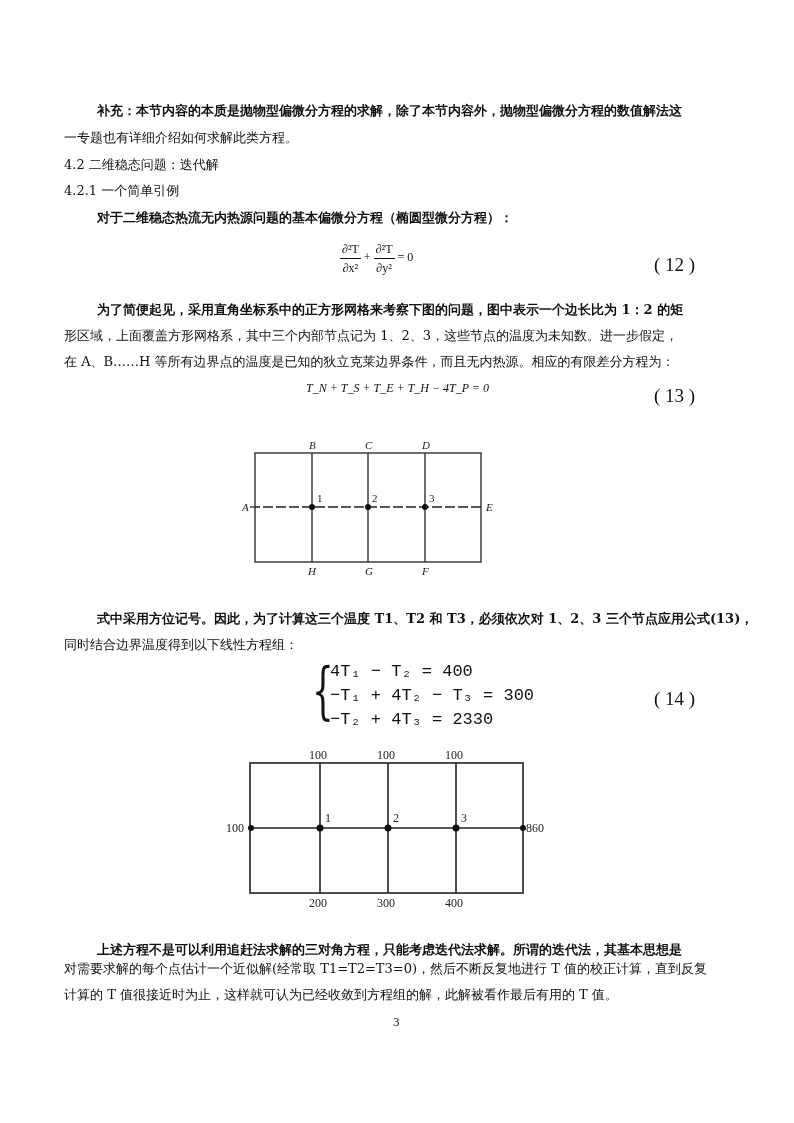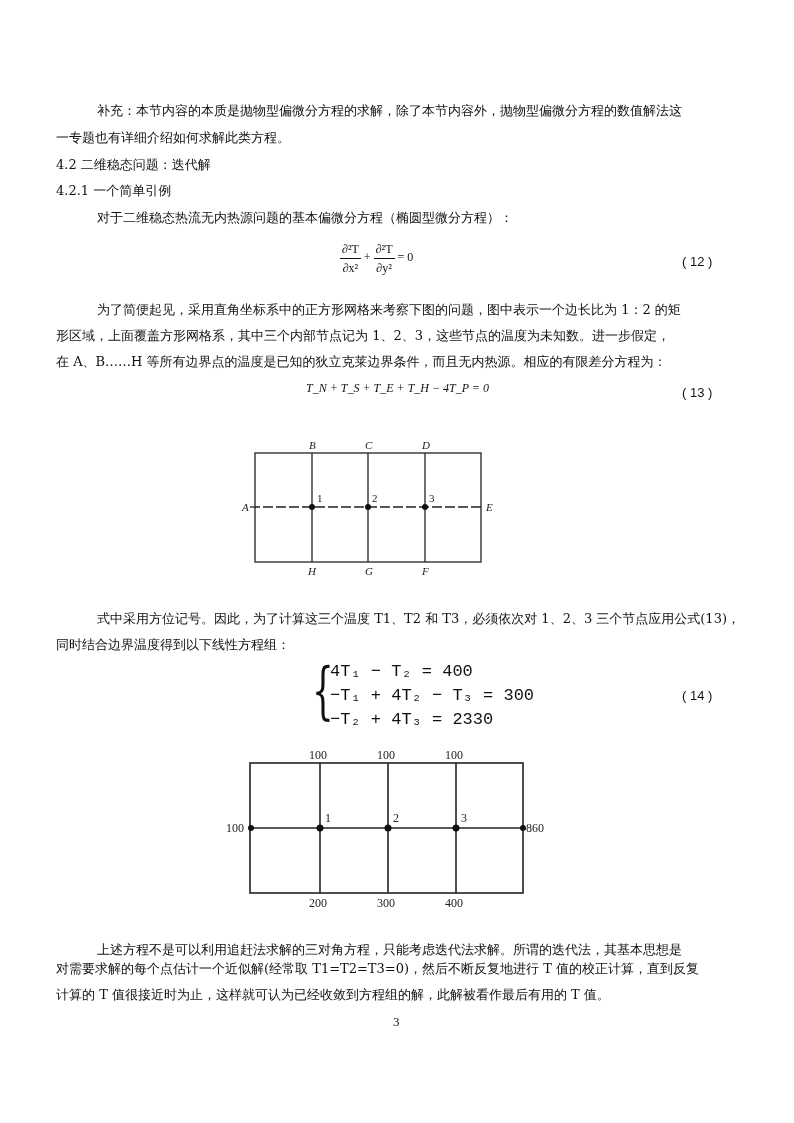--- a/index.html
+++ b/index.html
@@ -6,7 +6,7 @@
   body { width: 794px; height: 1123px; position: relative; overflow: hidden;
          font-family: "DejaVu Serif", "Liberation Serif", serif; color: #111; }
   .line { position: absolute; font-size: 13px; line-height: 16px; white-space: nowrap; }
-  .indent { left: 97px; }
+  .indent { left: 97px; font-weight: bold; }
   .flush { left: 56px; }
   .eq { position: absolute; font-family: "Liberation Serif", "DejaVu Serif", serif; font-size: 12px; color:#111; }
   .eqnum { position: absolute; left: 682px; font-size: 13px; font-family: Liberation Sans, sans-serif; }

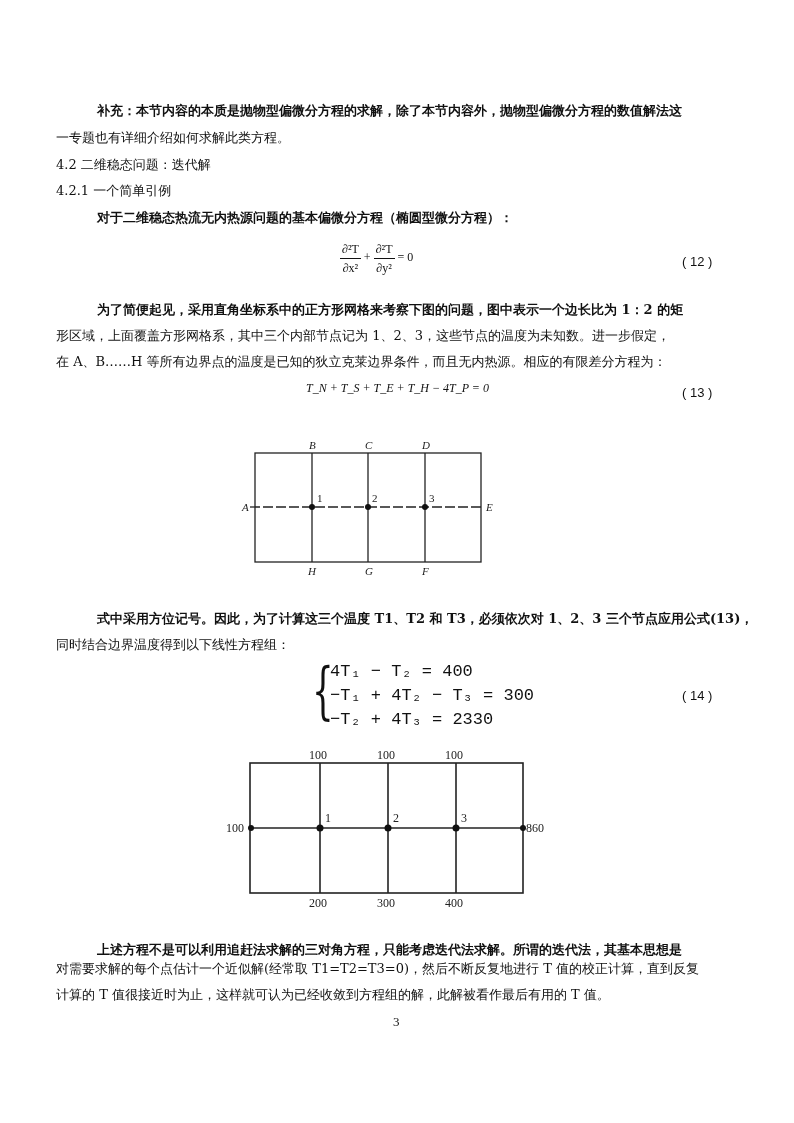--- a/index.html
+++ b/index.html
@@ -7,7 +7,7 @@
          font-family: "DejaVu Serif", "Liberation Serif", serif; color: #111; }
   .line { position: absolute; font-size: 13px; line-height: 16px; white-space: nowrap; }
   .indent { left: 97px; font-weight: bold; }
-  .flush { left: 56px; }
+  .flush { left: 64px; }
   .eq { position: absolute; font-family: "Liberation Serif", "DejaVu Serif", serif; font-size: 12px; color:#111; }
   .eqnum { position: absolute; left: 682px; font-size: 13px; font-family: Liberation Sans, sans-serif; }
   .frac { display: inline-block; vertical-align: middle; text-align: center; }

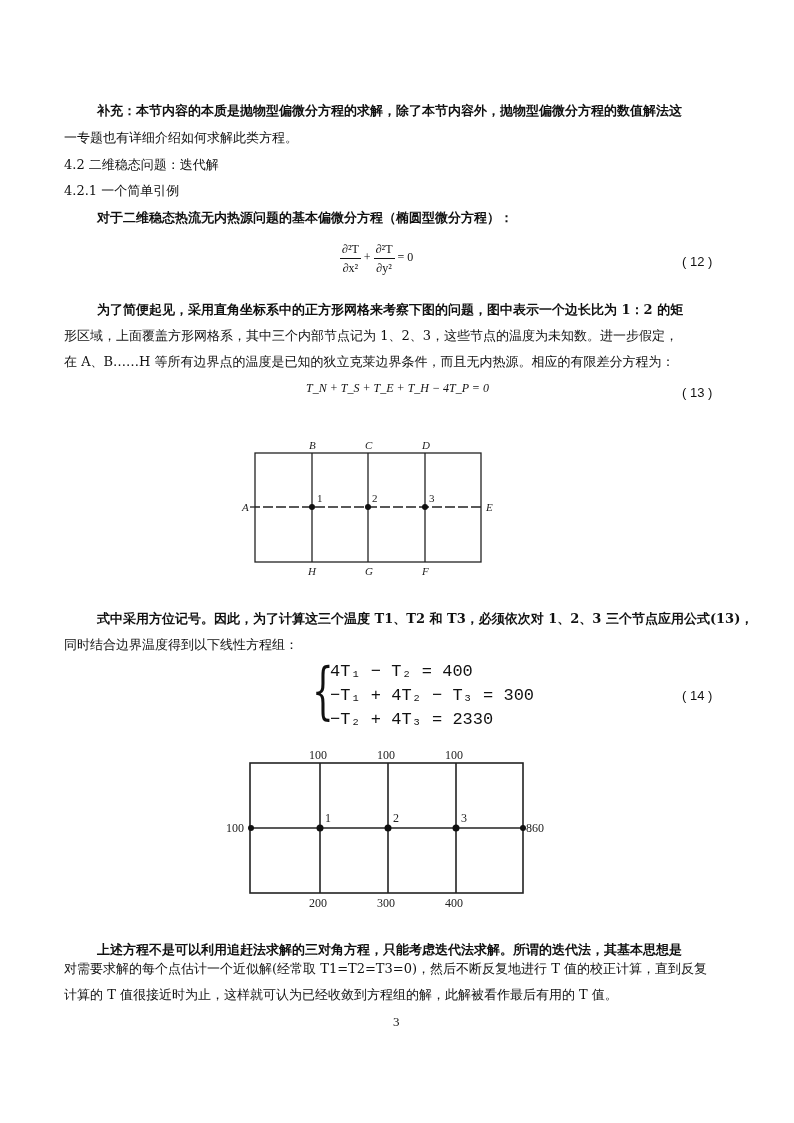--- a/index.html
+++ b/index.html
@@ -9,7 +9,7 @@
   .indent { left: 97px; font-weight: bold; }
   .flush { left: 64px; }
   .eq { position: absolute; font-family: "Liberation Serif", "DejaVu Serif", serif; font-size: 12px; color:#111; }
-  .eqnum { position: absolute; left: 682px; font-size: 13px; font-family: Liberation Sans, sans-serif; }
+  .eqnum { position: absolute; left: 654px; font-size: 19px; font-family: Liberation Serif, serif; }
   .frac { display: inline-block; vertical-align: middle; text-align: center; }
   .frac .num { display: block; border-bottom: 1px solid #111; padding: 0 2px; line-height: 18px; }
   .frac .den { display: block; line-height: 18px; }

